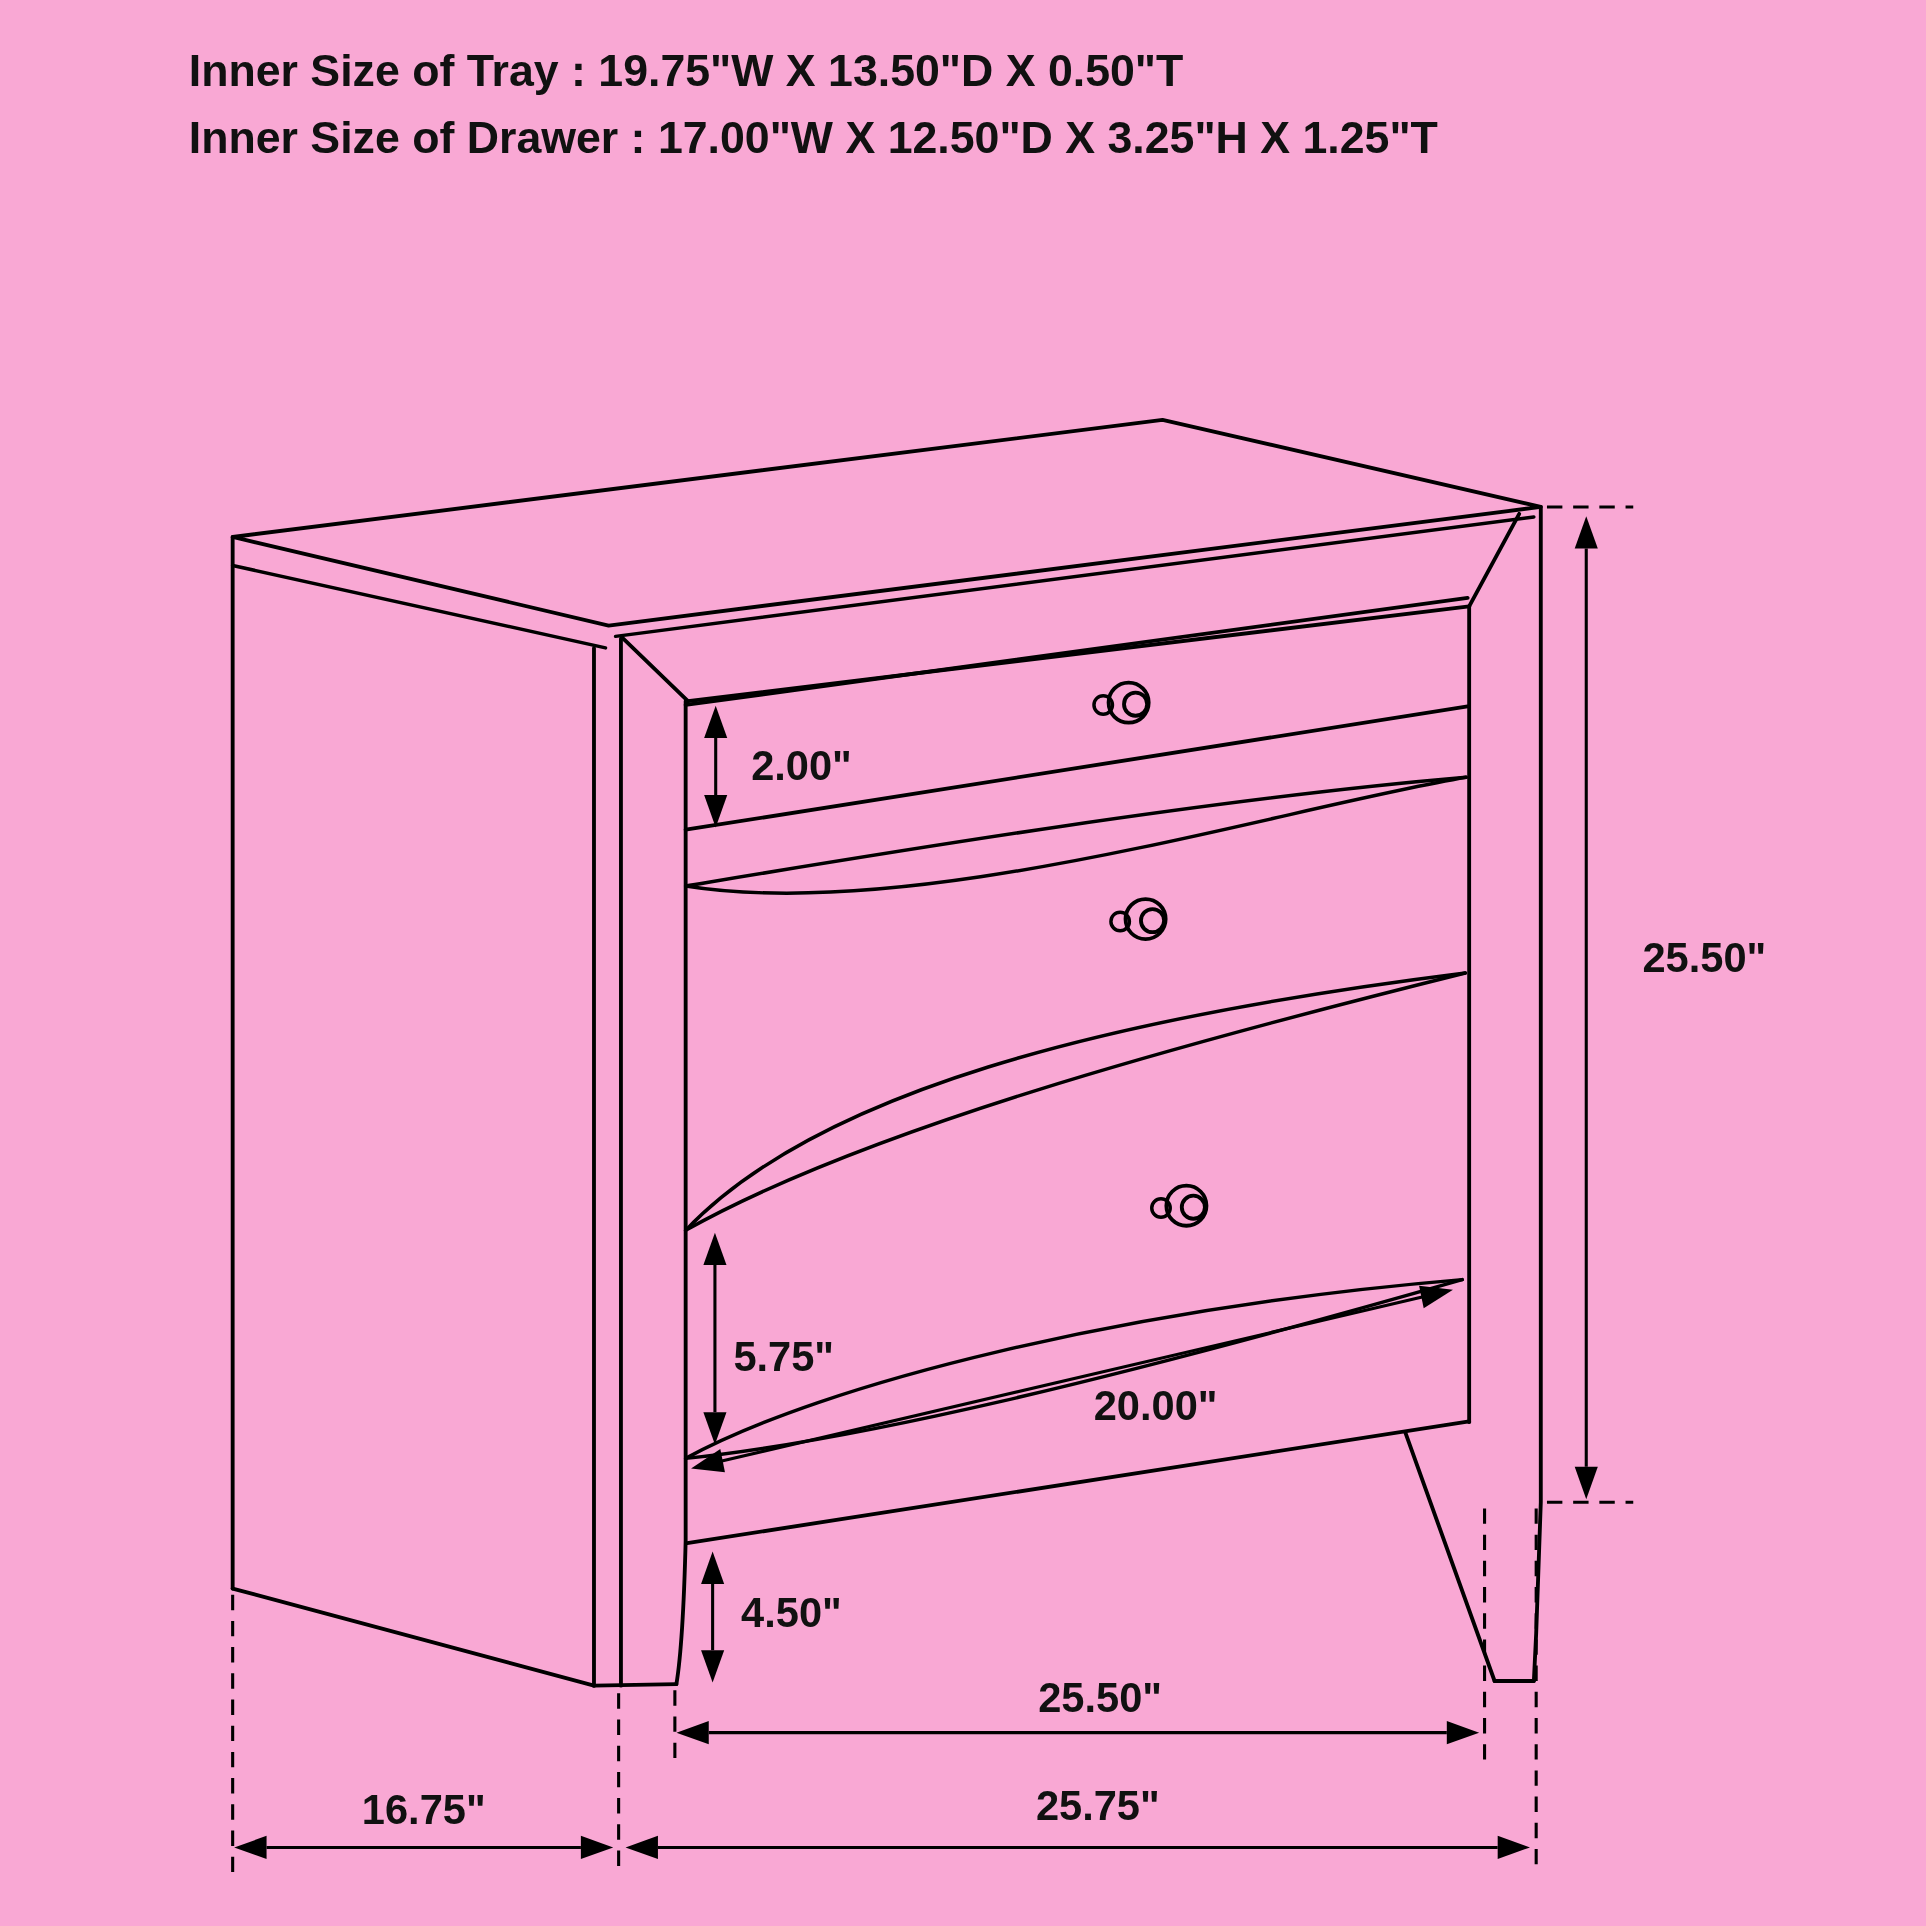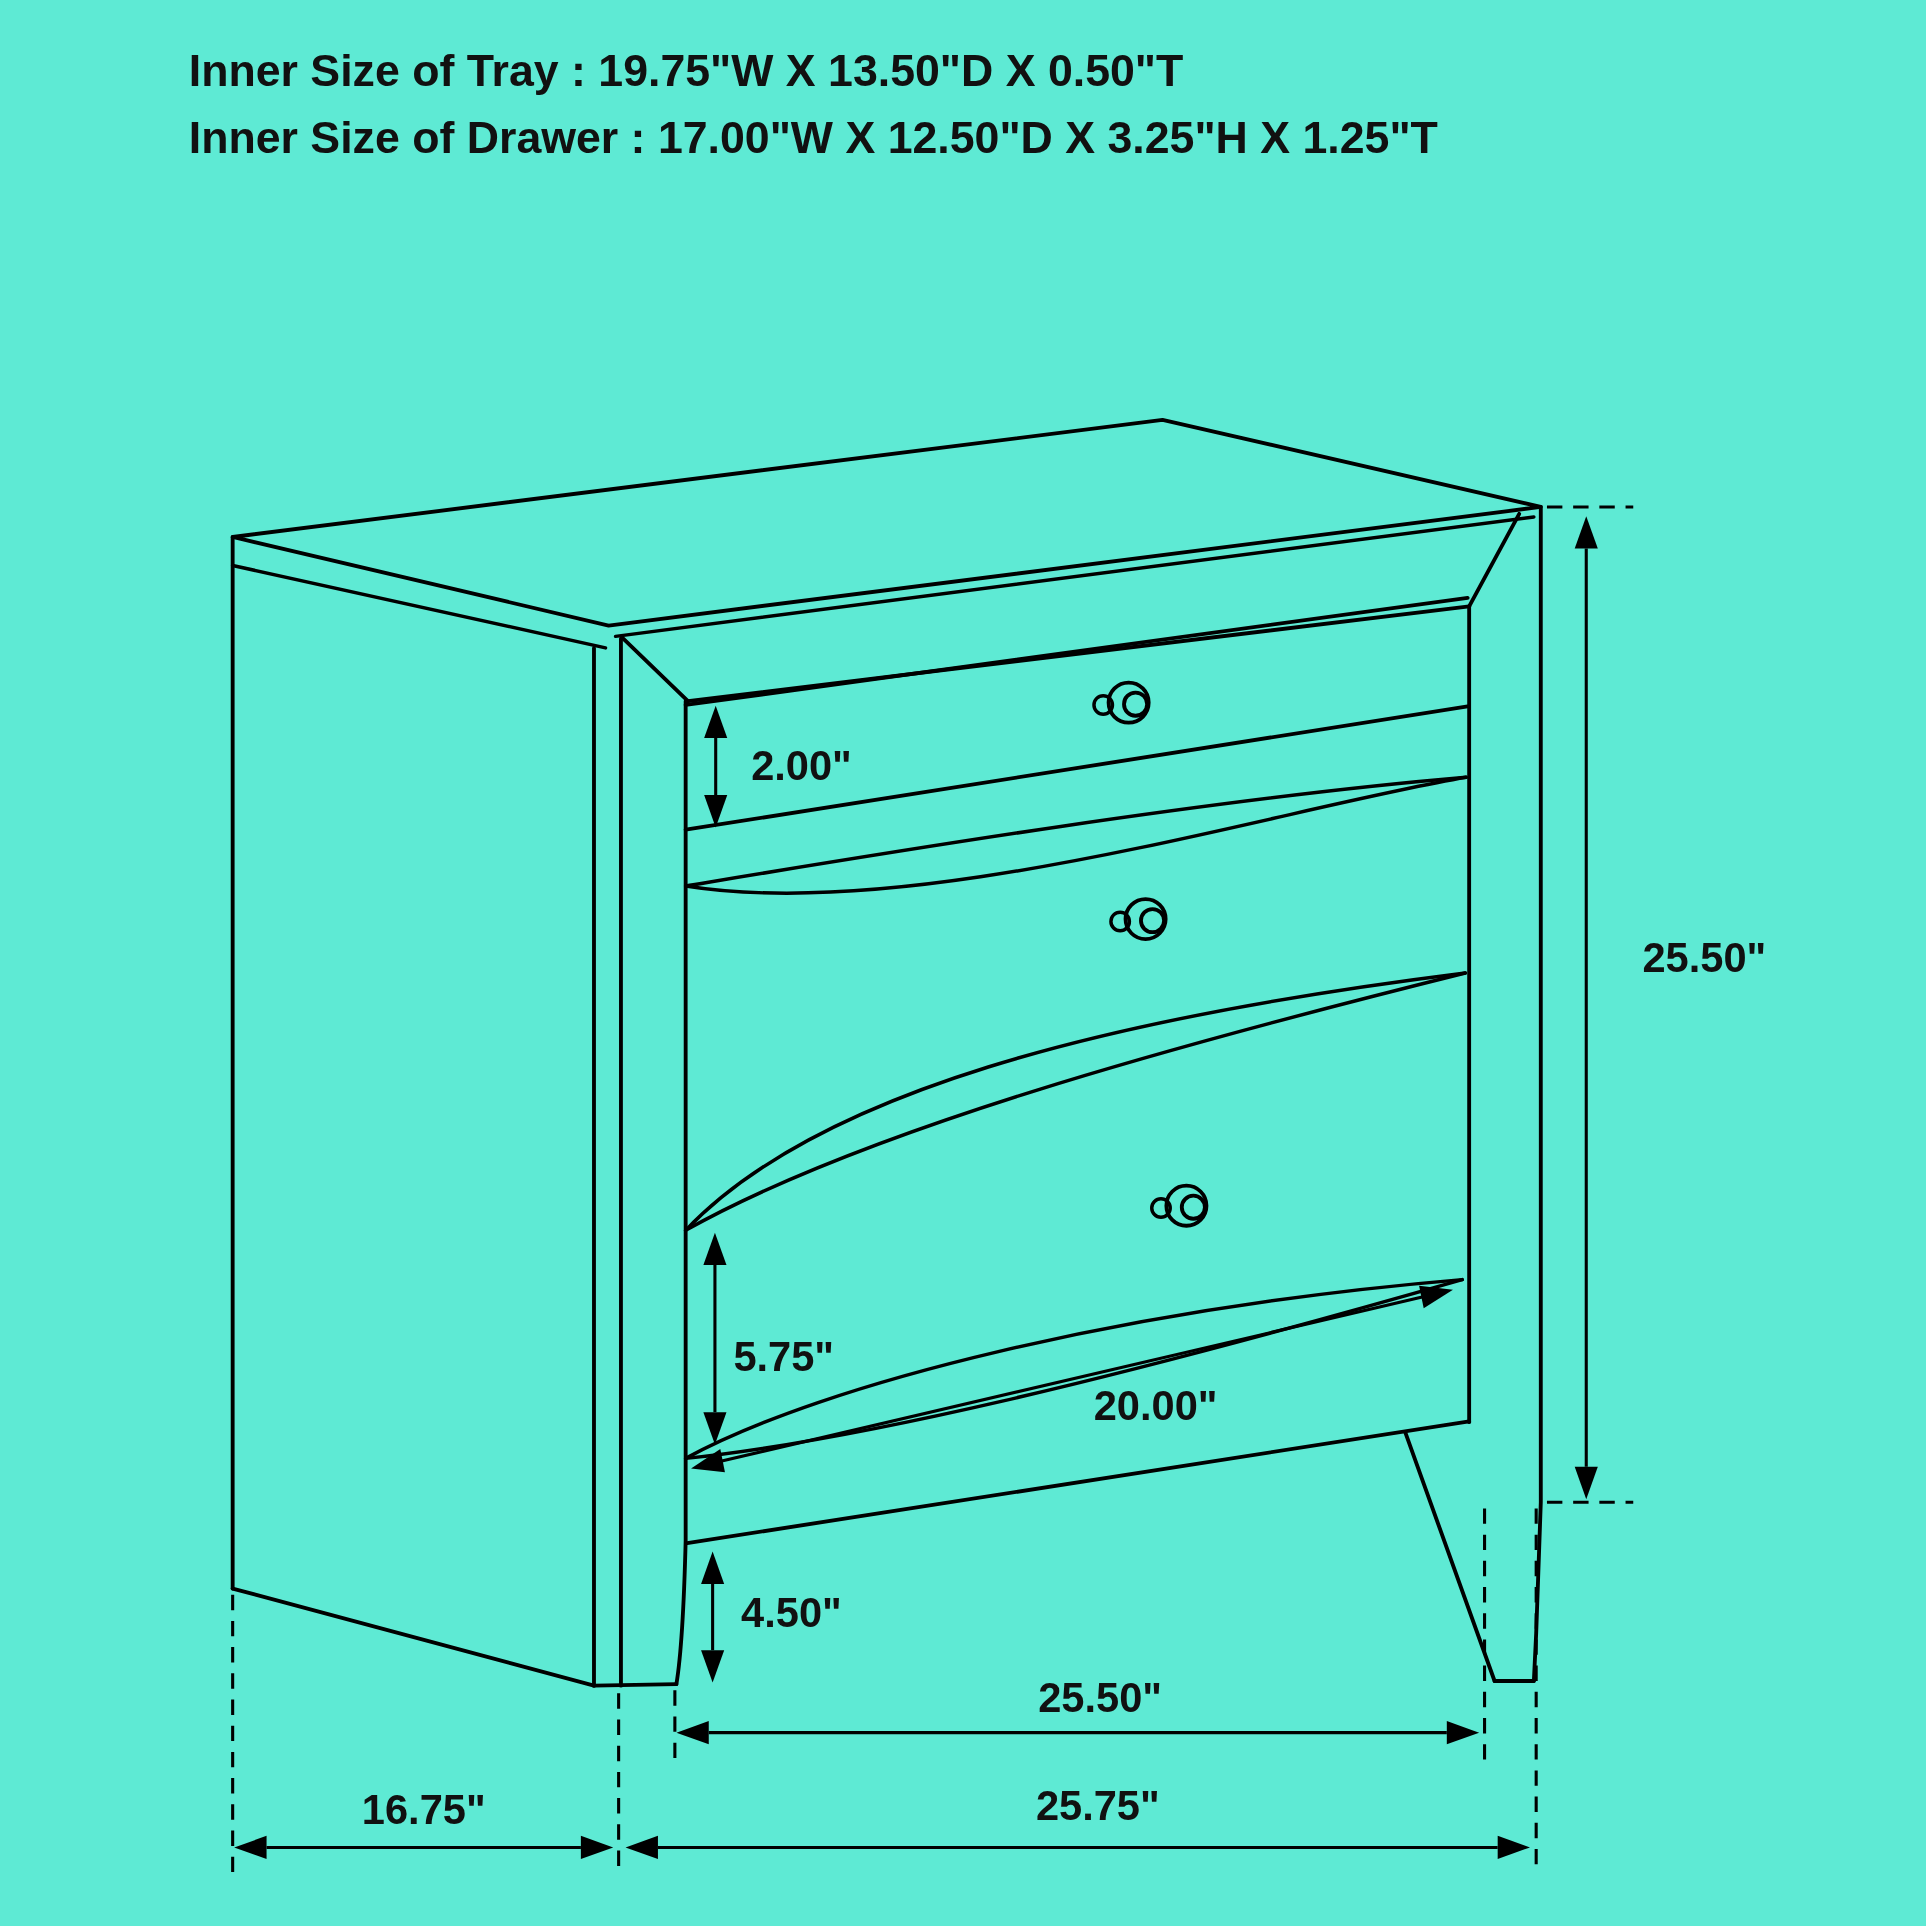--- a/index.html
+++ b/index.html
@@ -4,7 +4,7 @@
 <style>
   html,body{margin:0;padding:0;background:#ffffff;}
   body{width:1926px;height:1926px;font-family:"Liberation Sans",sans-serif;}
-  .canvas{position:relative;width:1926px;height:1926px;background:#5eead4;overflow:hidden;}
+  .canvas{position:relative;width:1926px;height:1926px;background:#f9a8d4;overflow:hidden;}
   svg{display:block;}
   .outline{fill:none;stroke:#000000;stroke-width:5;stroke-linecap:round;stroke-linejoin:round;}
   .thin{fill:none;stroke:#000000;stroke-width:4.5;stroke-linecap:round;}

